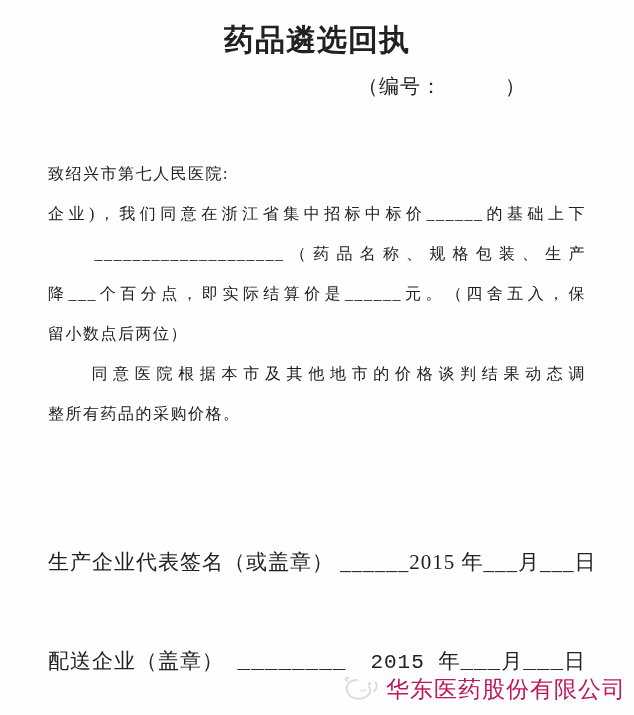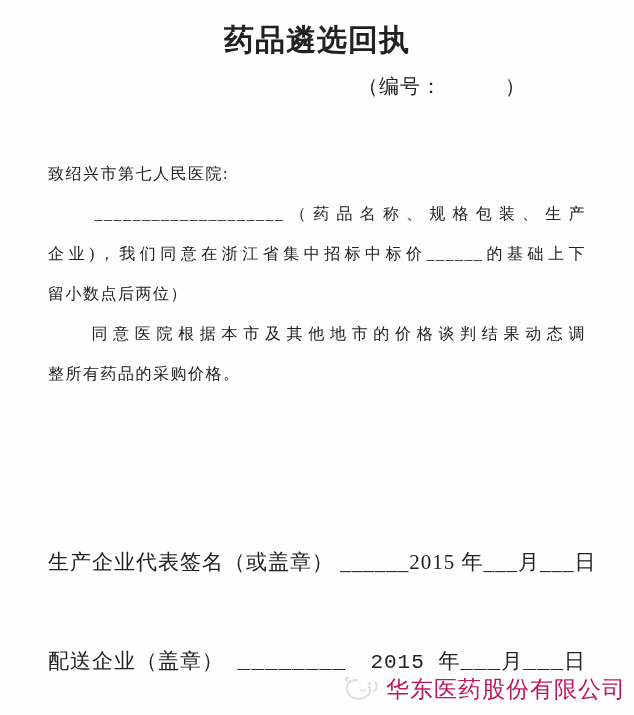--- a/index.html
+++ b/index.html
@@ -77,8 +77,8 @@
 
   <div class="doc-body">
     <p class="doc-line">致绍兴市第七人民医院:</p>
+    <p class="doc-line fill">企业)，我们同意在浙江省集中招标中标价______的基础上下</p>
     <p class="doc-line fill">　　____________________（药品名称、规格包装、生产</p>
-    <p class="doc-line fill">企业)，我们同意在浙江省集中招标中标价______的基础上下</p>
     <p class="doc-line">留小数点后两位）</p>
     <p class="doc-line fill">　　同意医院根据本市及其他地市的价格谈判结果动态调</p>
     <p class="doc-line">整所有药品的采购价格。</p>

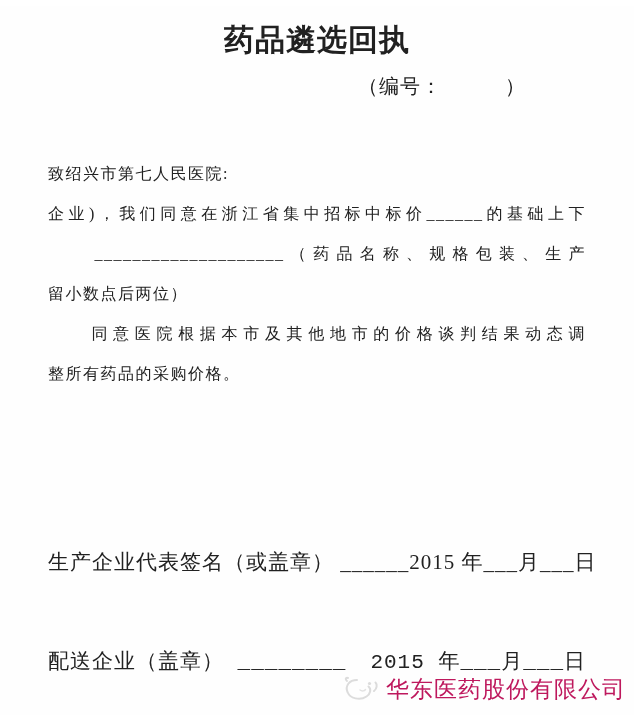--- a/index.html
+++ b/index.html
@@ -79,6 +79,7 @@
     <p class="doc-line">致绍兴市第七人民医院:</p>
     <p class="doc-line fill">企业)，我们同意在浙江省集中招标中标价______的基础上下</p>
     <p class="doc-line fill">　　____________________（药品名称、规格包装、生产</p>
+    <p class="doc-line fill">降___个百分点，即实际结算价是______元。（四舍五入，保</p>
     <p class="doc-line">留小数点后两位）</p>
     <p class="doc-line fill">　　同意医院根据本市及其他地市的价格谈判结果动态调</p>
     <p class="doc-line">整所有药品的采购价格。</p>

